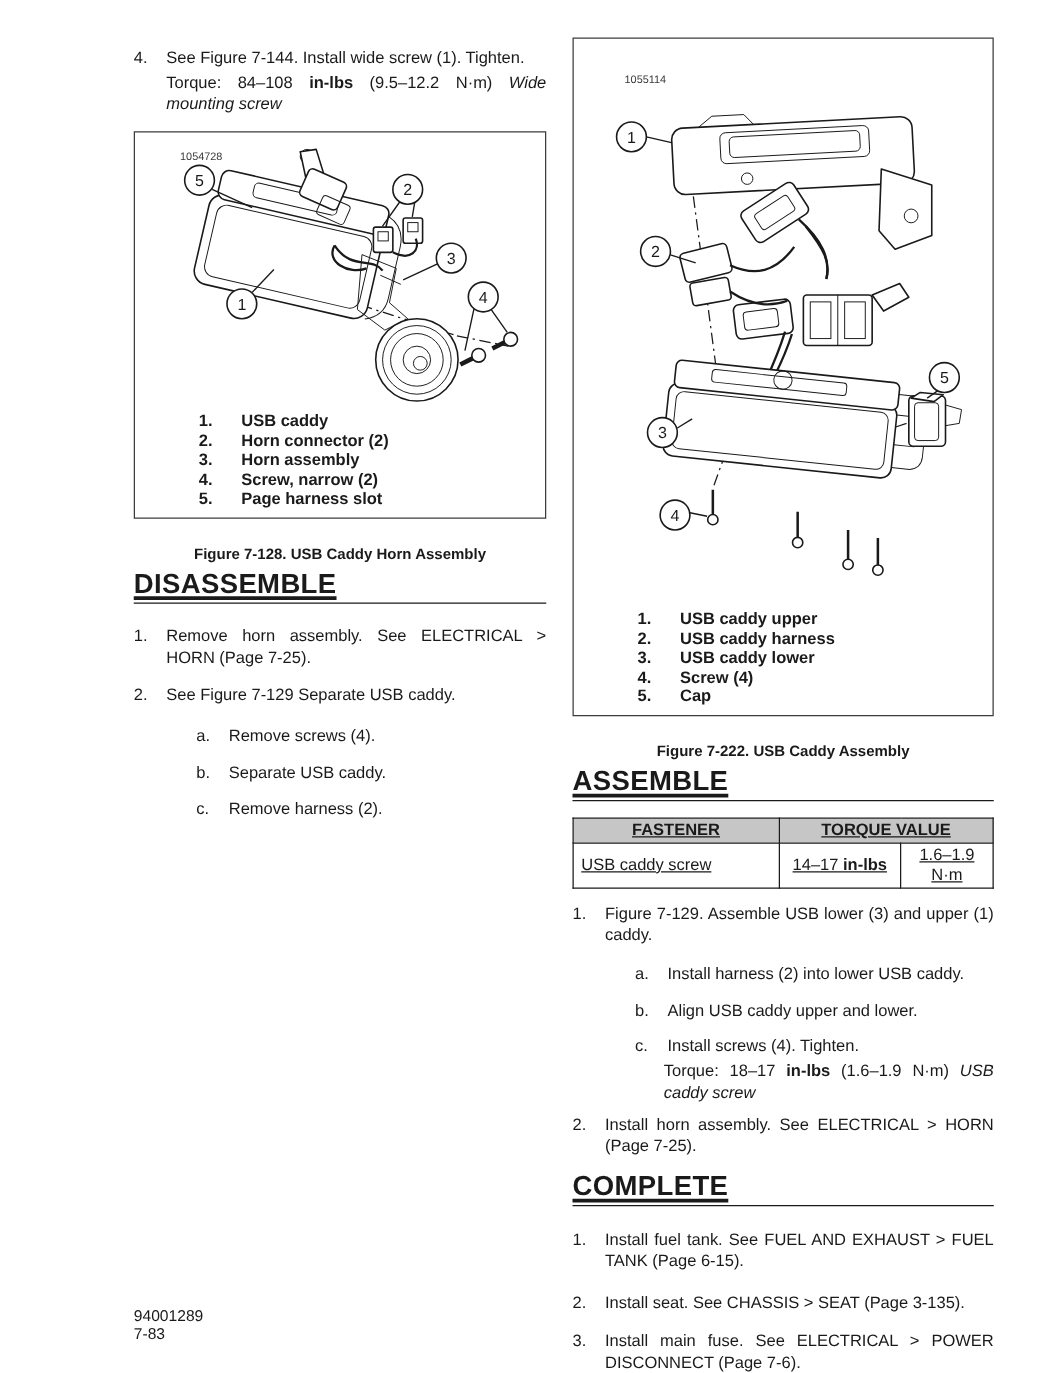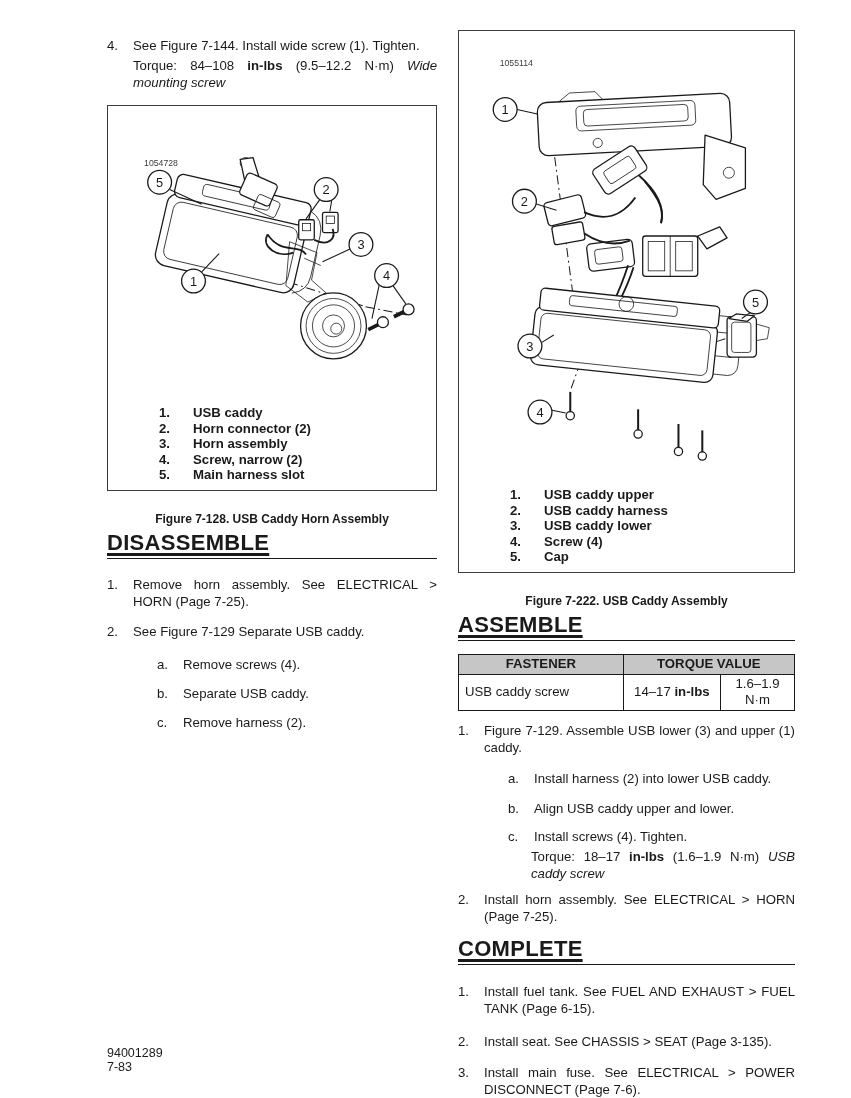--- a/index.html
+++ b/index.html
@@ -58,7 +58,7 @@
 
     <p class="torque jt"><span>Torque: 84–108 </span><b>in-lbs</b><span> (9.5–12.2 N·m) </span><i>Wide mounting screw</i></p>
 
-    <div class="figbox" style="margin-top:9px;height:386px;">
+    <div class="figbox" style="margin-top:9px;height:310px;">
       <svg viewBox="0 0 330 228">
         <text x="11" y="17" class="imgid">1054728</text>
 

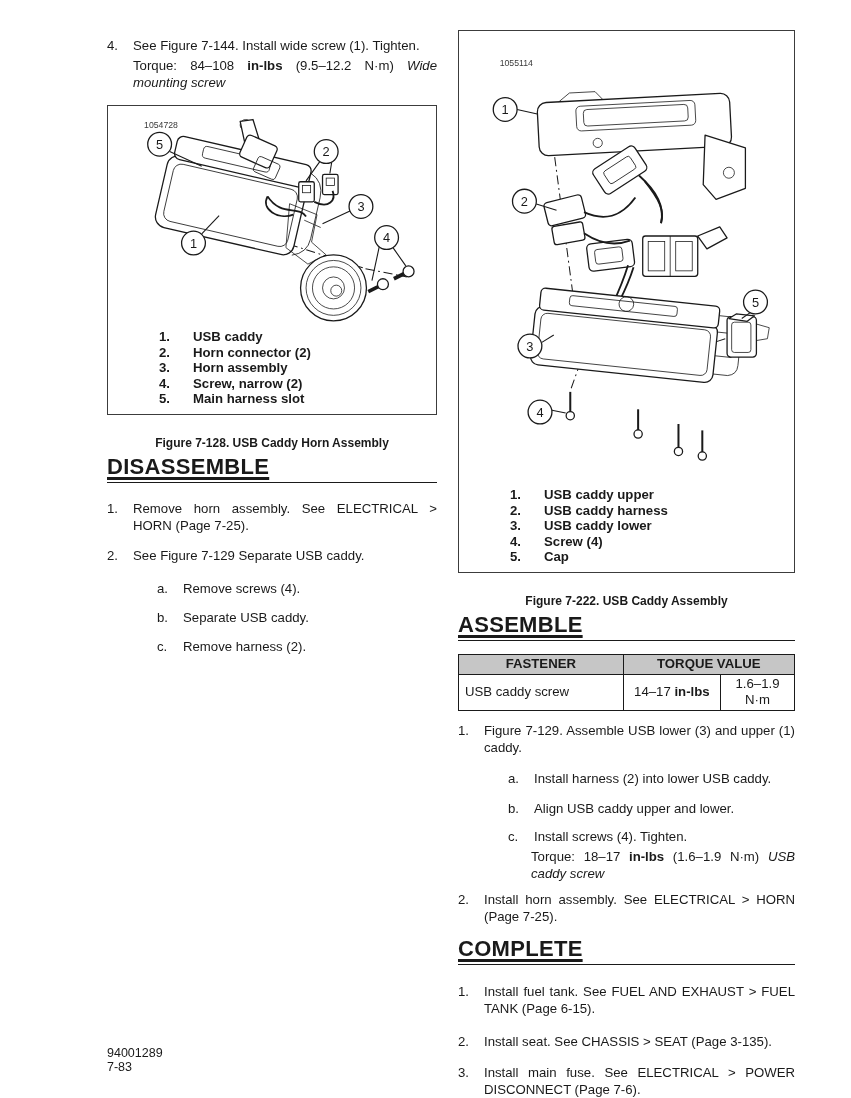--- a/index.html
+++ b/index.html
@@ -155,7 +155,7 @@
           </div>
         <div class="lrow">
             <span class="lnum">5.</span>
-            <span>Main harness slot</span>
+            <span>Page harness slot</span>
           </div>
       </div>
     </div>

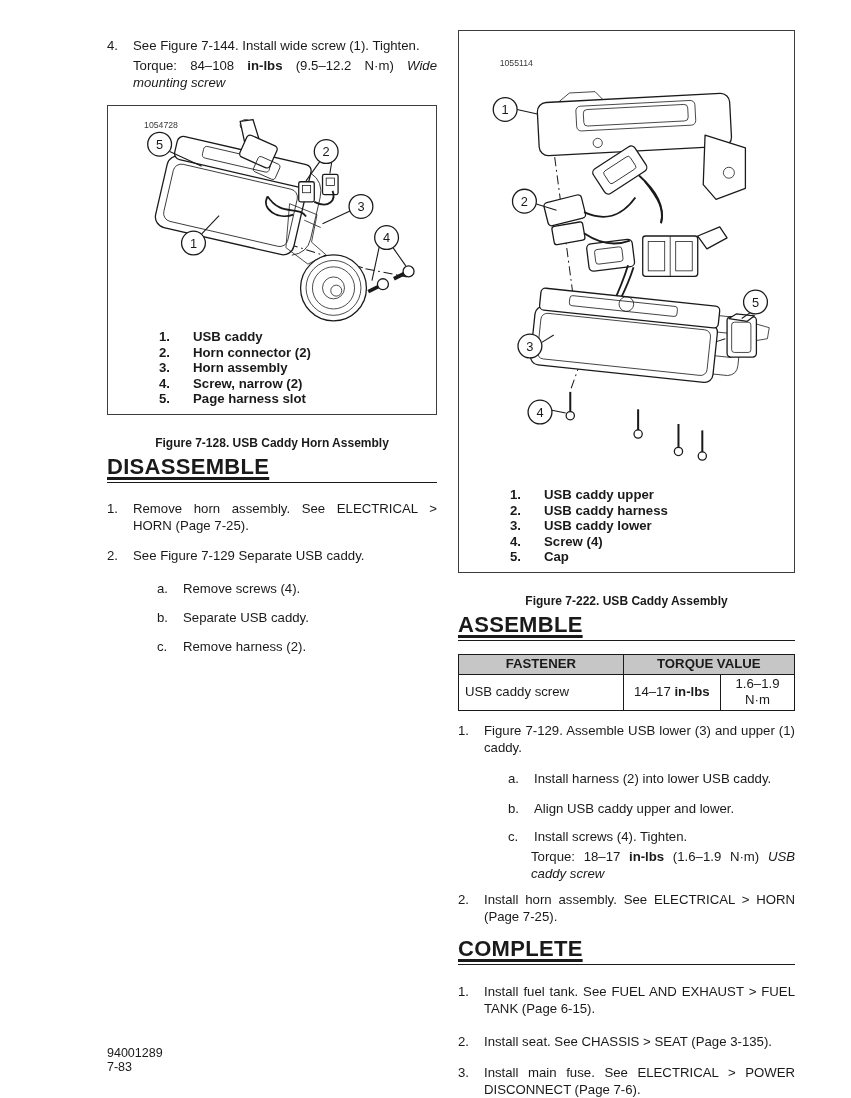--- a/index.html
+++ b/index.html
@@ -26,7 +26,7 @@
   .h1 span{font-size:22px;font-weight:700;letter-spacing:.3px;
            text-decoration:underline;text-decoration-thickness:2.5px;text-underline-offset:3px;}
   table.tq{border-collapse:collapse;width:100%;margin-top:13px;font-size:13.2px;}
-  table.tq th,table.tq td{border:1.2px solid #1a1a1a;padding:1px 6px;line-height:16.5px;}
+  table.tq th,table.tq td{border:1.2px solid #1a1a1a;padding:1px 6px;line-height:16.5px;text-decoration:underline;}
   table.tq th{background:#c6c6c6;font-weight:700;text-align:center;}
   table.tq td.c{text-align:center;}
   .footer{position:absolute;left:107px;right:56px;top:1046px;display:flex;

